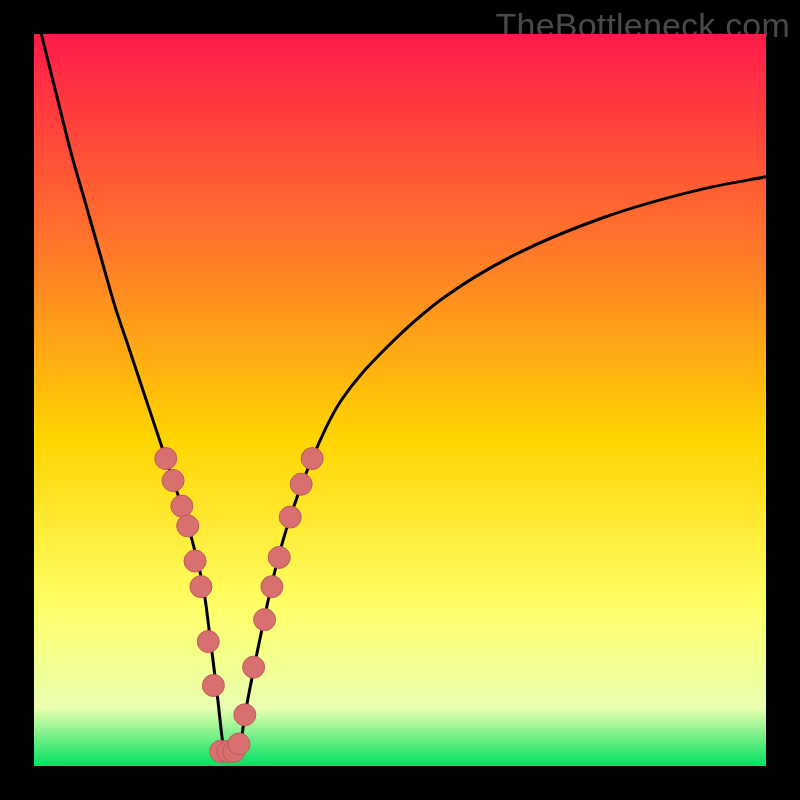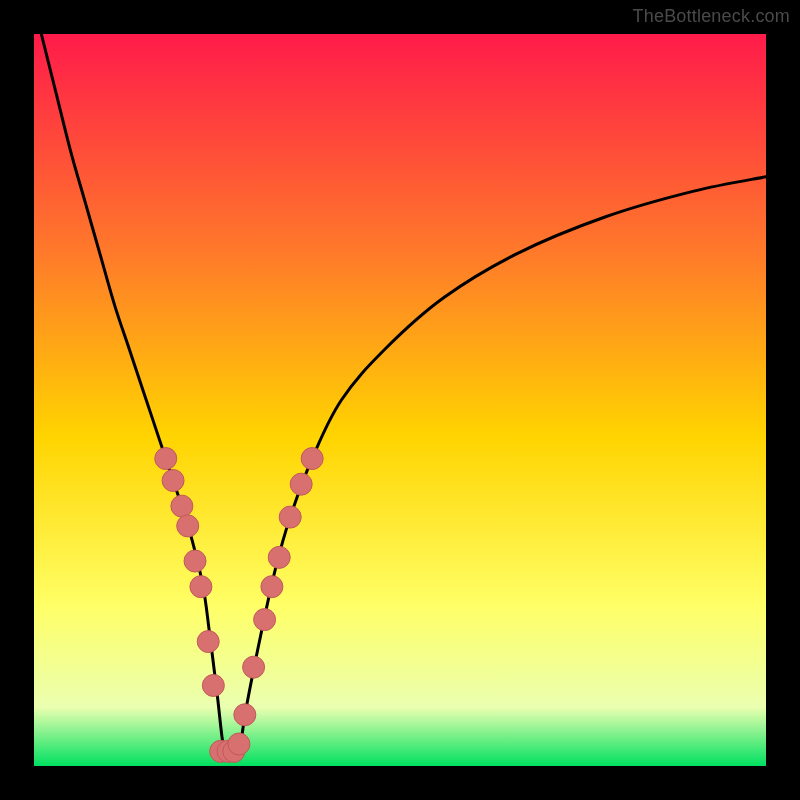--- a/index.html
+++ b/index.html
@@ -29,7 +29,7 @@
     top: 6px;
     right: 10px;
     color: #4a4a4a;
-    font-size: 18px;
+    font-size: 34px;
     font-weight: 500;
     letter-spacing: 0.2px;
     font-family: Arial, Helvetica, sans-serif;

